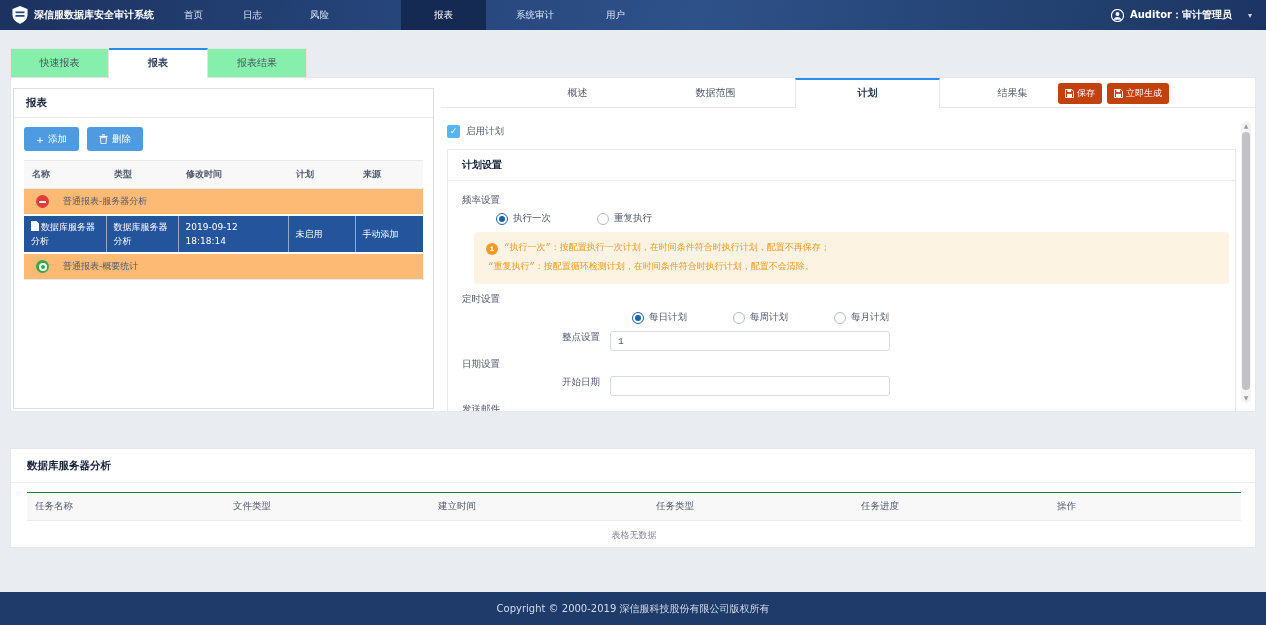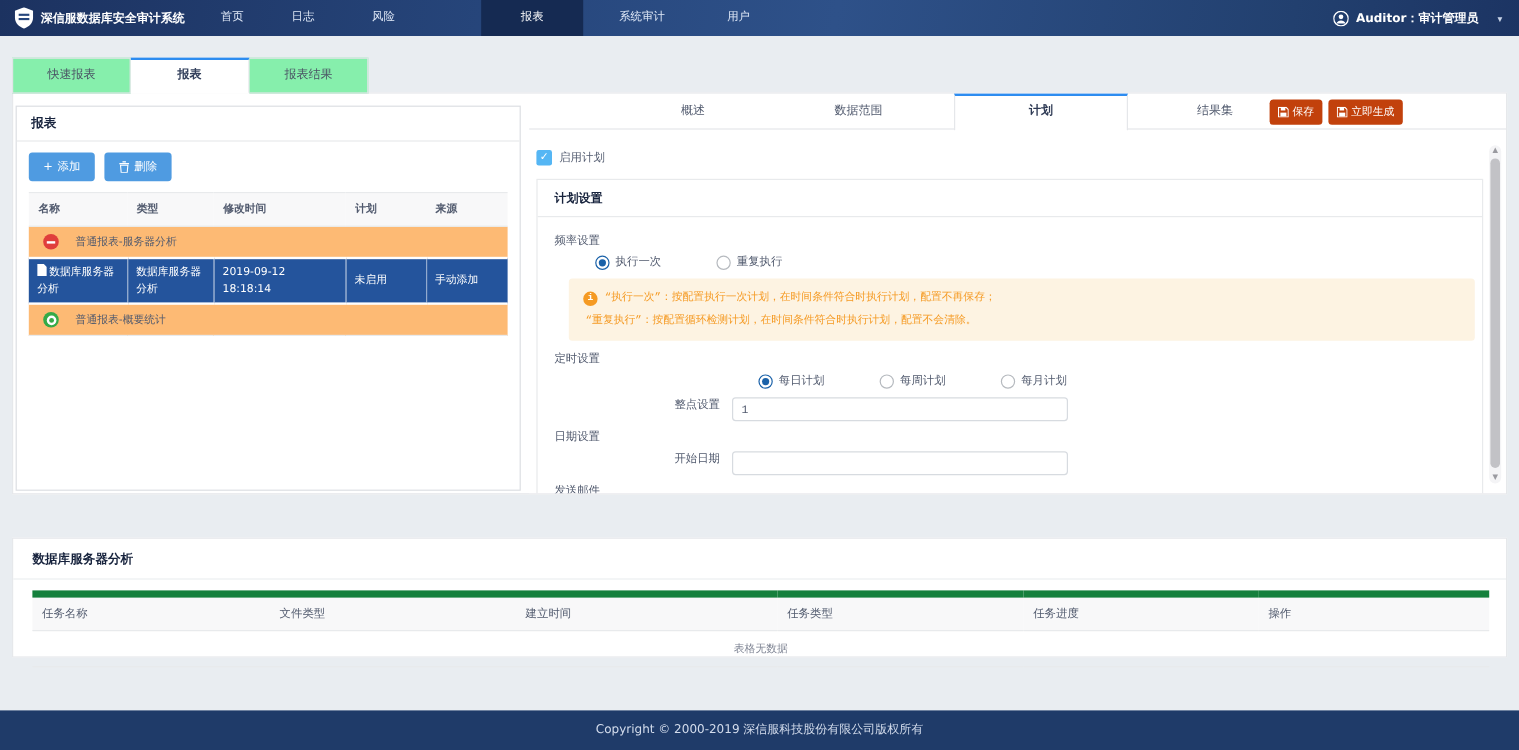--- a/index.html
+++ b/index.html
@@ -107,7 +107,7 @@
   .tasks-card { position:absolute; top:448px; left:10px; width:1246px; height:100px; background:#fff; border:1px solid #e6e8eb; }
   .tasks-title { padding:10px 16px 9px; font-weight:bold; font-size:10.5px; color:#17233d; border-bottom:1px solid #eceef1; }
   .tasks-table { width:1214px; margin:9px 16px 0; border-collapse:collapse; font-size:9.5px; table-layout:fixed; }
-  .tasks-table th { background:#f8f8f9; border-top:6px solid #15803d; border-bottom:1px solid #e8eaec;
+  .tasks-table th { background:#f8f8f9; border-top:1px solid #15803d; border-bottom:1px solid #e8eaec;
     color:#515a6e; text-align:left; padding:7px 8px; font-weight:normal; }
   .empty-cell { text-align:center; padding:8px; color:#808695; border-bottom:1px solid #e8eaec; font-size:9px; }
 

